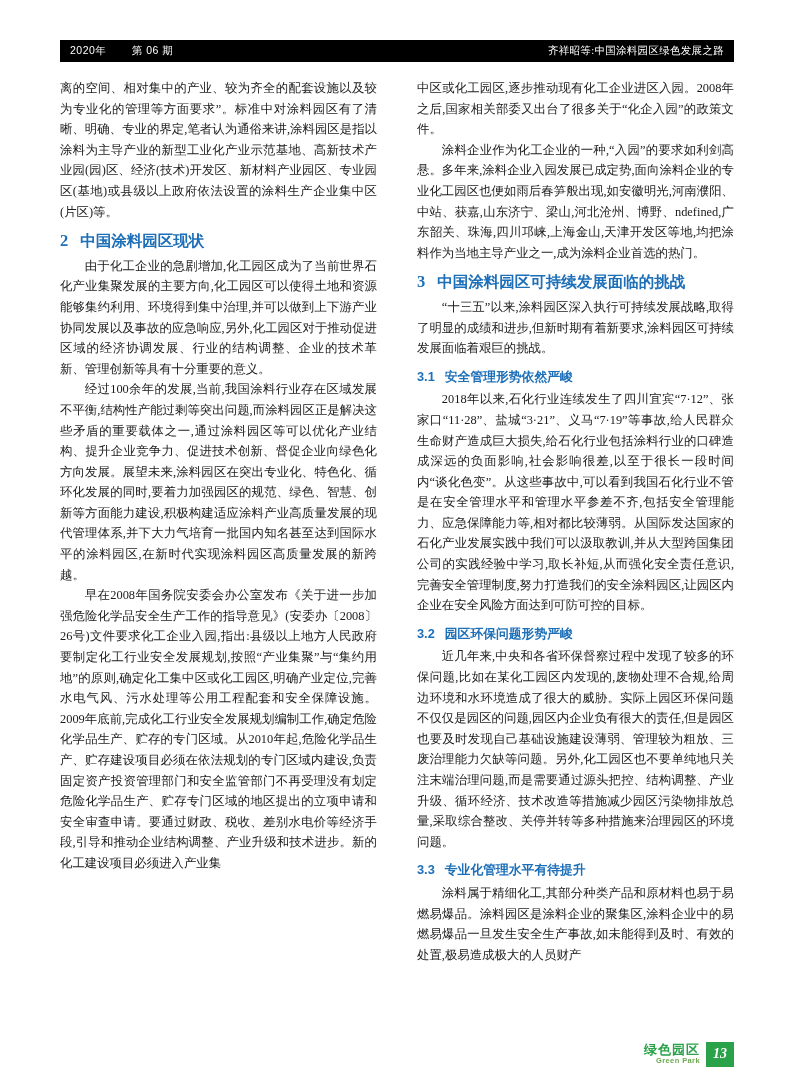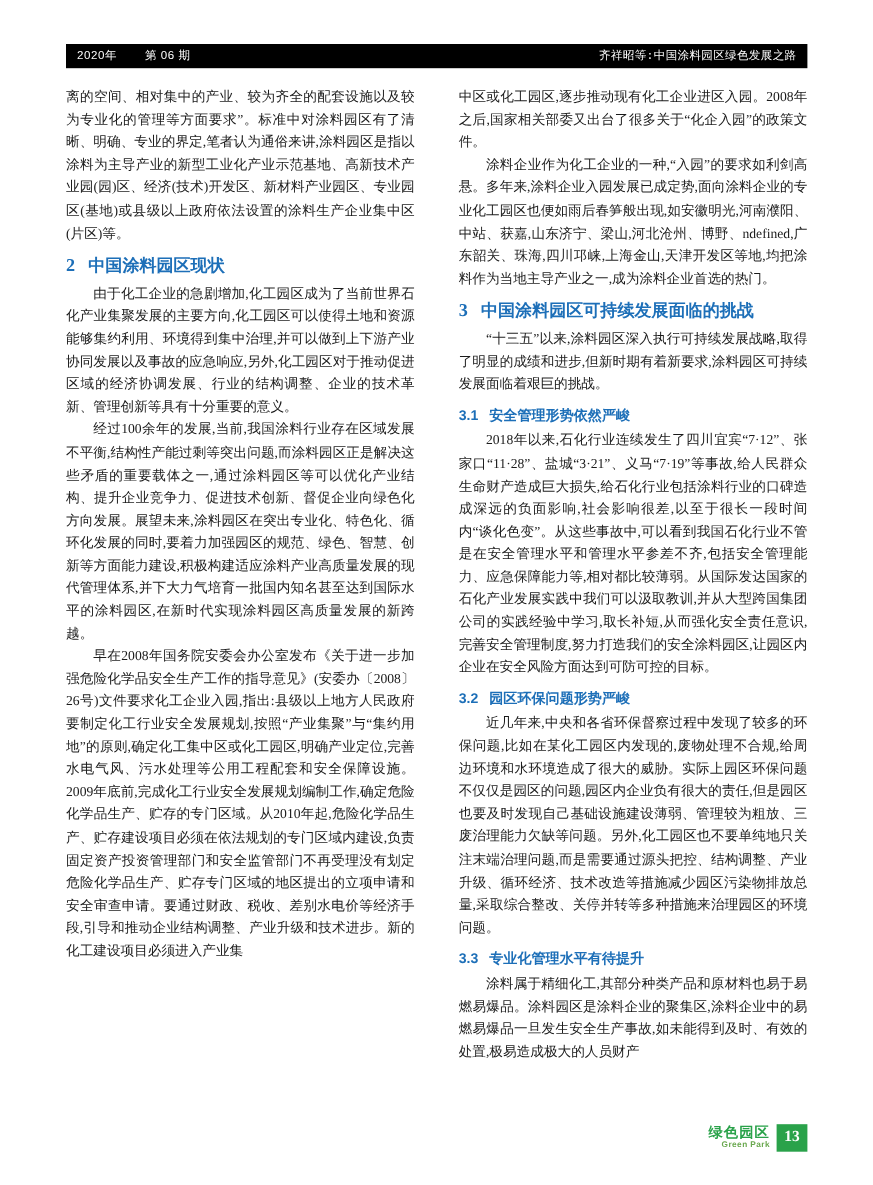--- a/index.html
+++ b/index.html
@@ -48,7 +48,7 @@
   .header .right {
     color: #ffffff;
     font-size: 10.5px;
-    font-family: Liberation Mono, monospace;
+    font-family: Liberation Serif, serif;
     letter-spacing: 0.3px;
   }
 

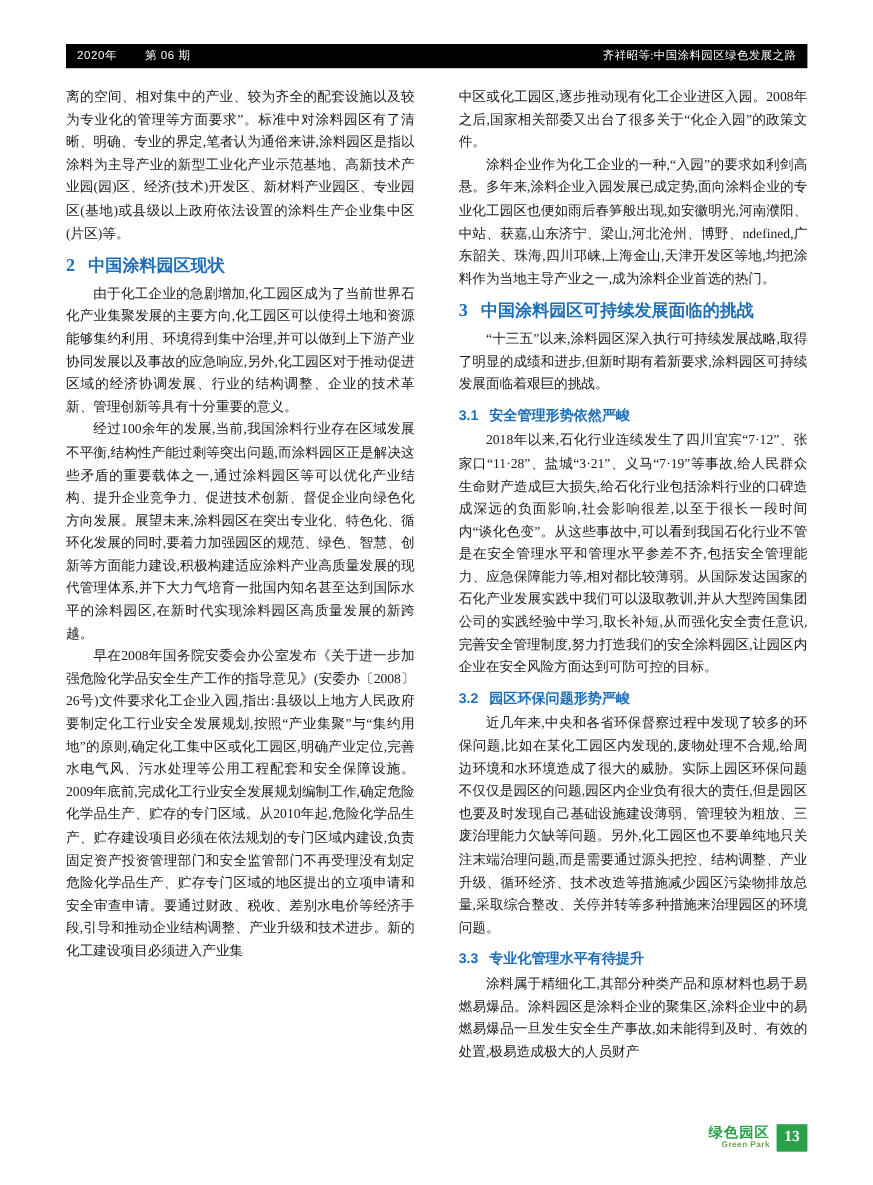--- a/index.html
+++ b/index.html
@@ -112,7 +112,7 @@
   .footer {
     position: absolute;
     right: 60px;
-    bottom: 28px;
+    bottom: 8px;
     display: flex;
     align-items: center;
     height: 30px;

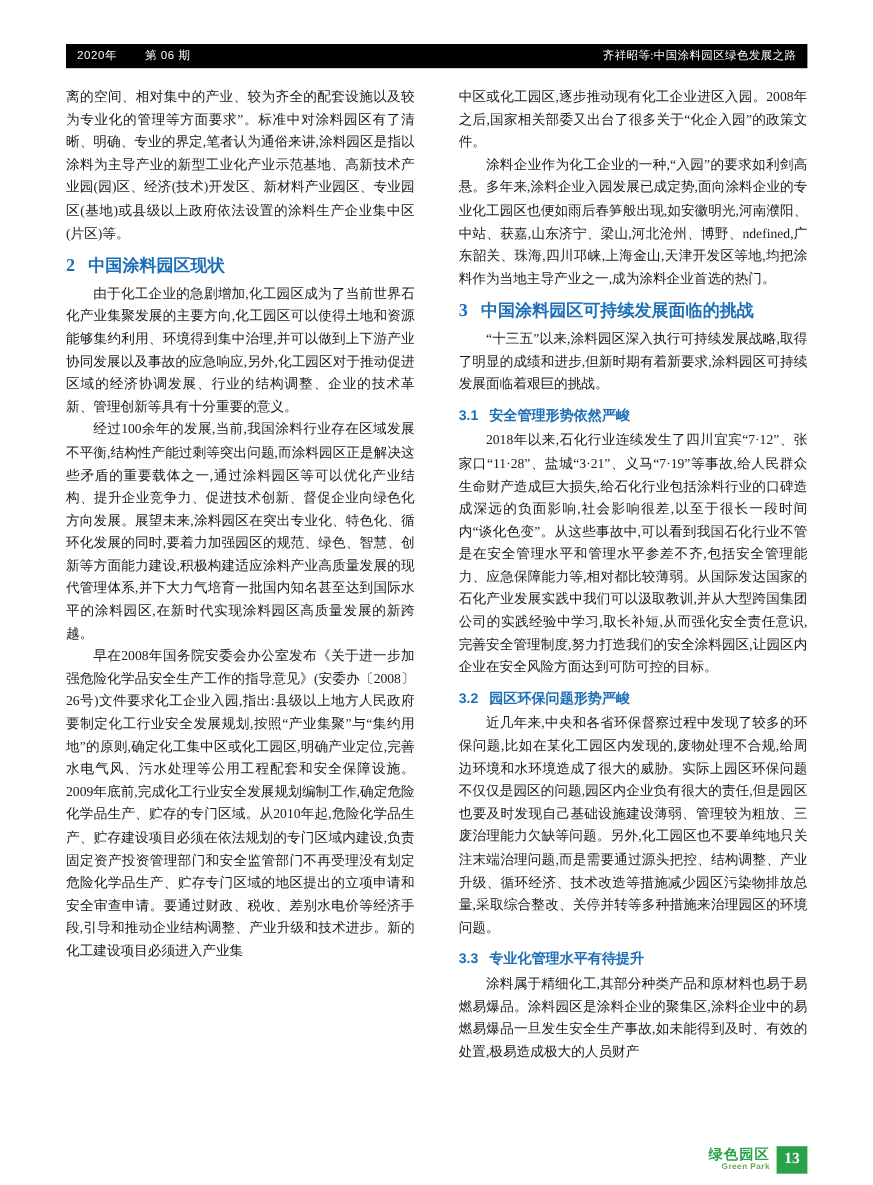--- a/index.html
+++ b/index.html
@@ -143,6 +143,7 @@
     display: flex;
     align-items: center;
     justify-content: center;
+    font-style: italic;
     font-weight: bold;
     font-size: 14px;
     font-family: "Liberation Serif", serif;

